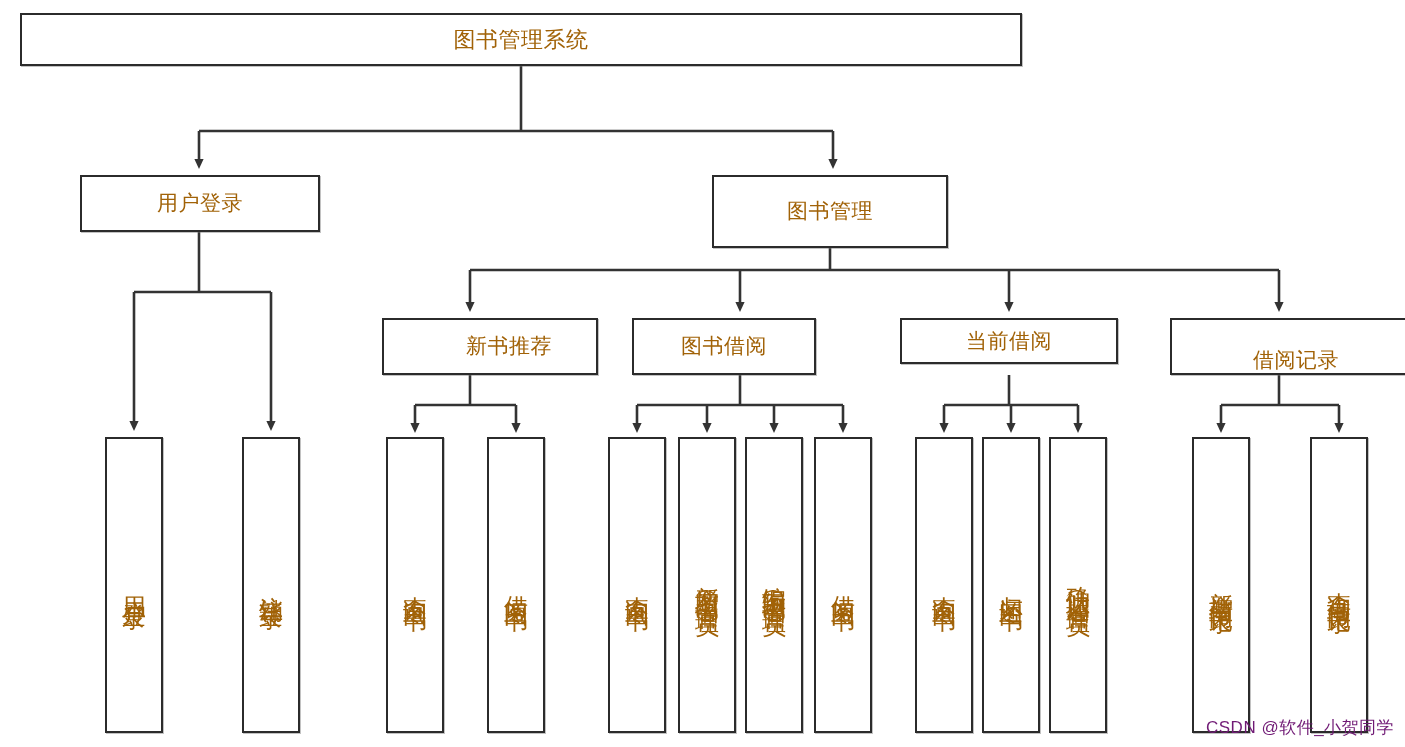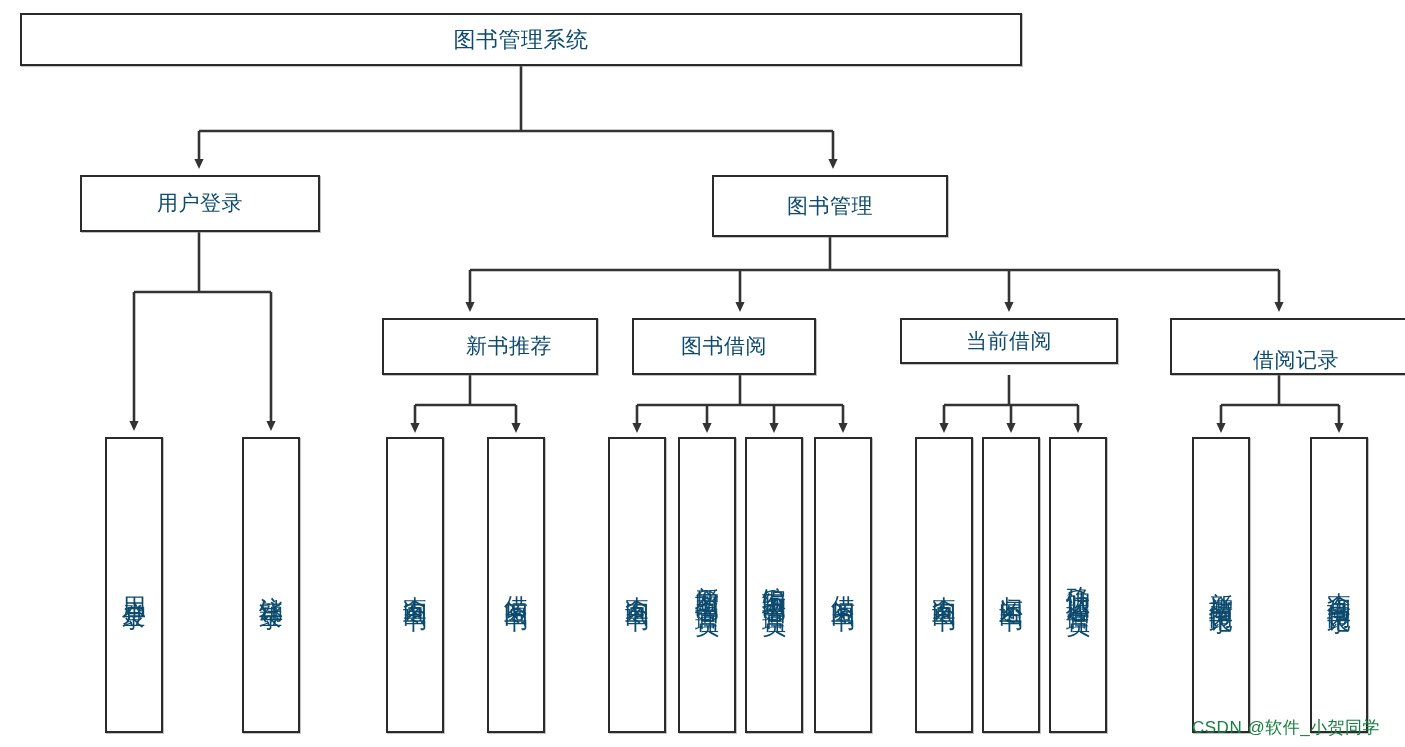--- a/index.html
+++ b/index.html
@@ -33,7 +33,7 @@
     display: flex;
     align-items: center;
     justify-content: center;
-    color: #0c4a6e;
+    color: #a16207;
     box-shadow: 1px 1px 0 rgba(120,120,120,0.45);
   }
   .node .label {

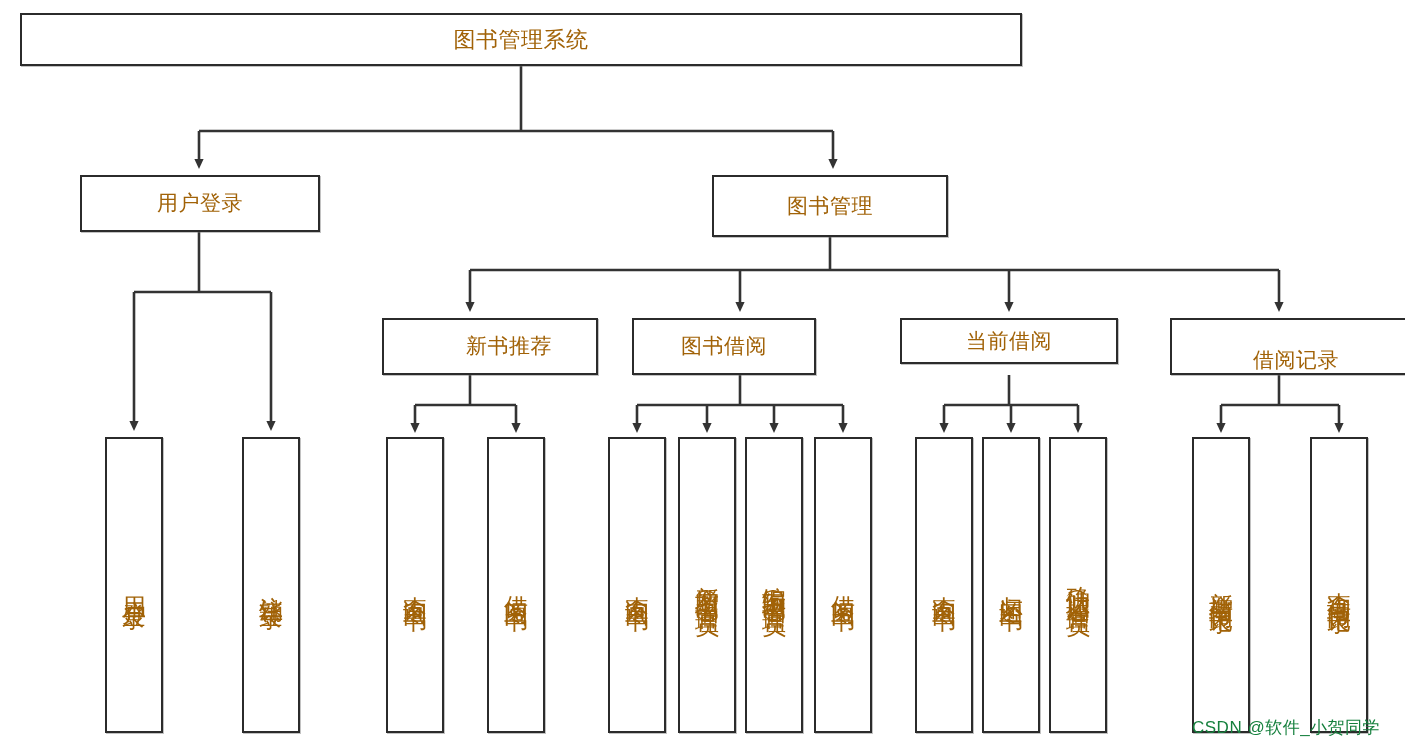--- a/index.html
+++ b/index.html
@@ -132,7 +132,7 @@
   <div class="node horiz" style="left: 80px; top: 175px; width: 240px; height: 57px;">
     <span class="label">用户登录</span>
   </div>
-  <div class="node horiz" style="left: 712px; top: 175px; width: 236px; height: 62px; align-items: center;">
+  <div class="node horiz" style="left: 712px; top: 175px; width: 236px; height: 73px; align-items: center;">
     <span class="label">图书管理</span>
   </div>
 

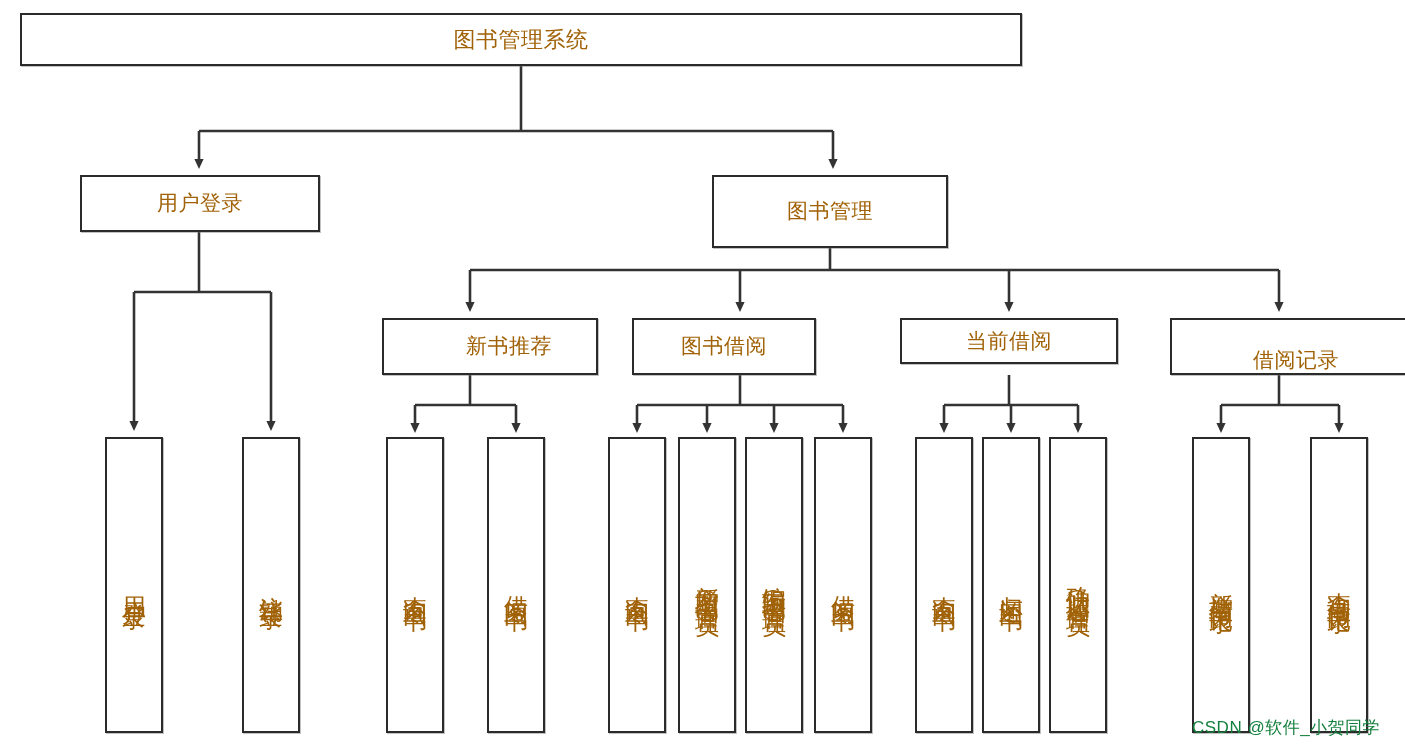--- a/index.html
+++ b/index.html
@@ -65,9 +65,10 @@
   .watermark {
     position: absolute;
     font-size: 17px;
-    color: #15803d;
+    color: #701a75;
     white-space: nowrap;
     letter-spacing: 0.5px;
+    padding-left: 14px;
   }
 </style>
 </head>

